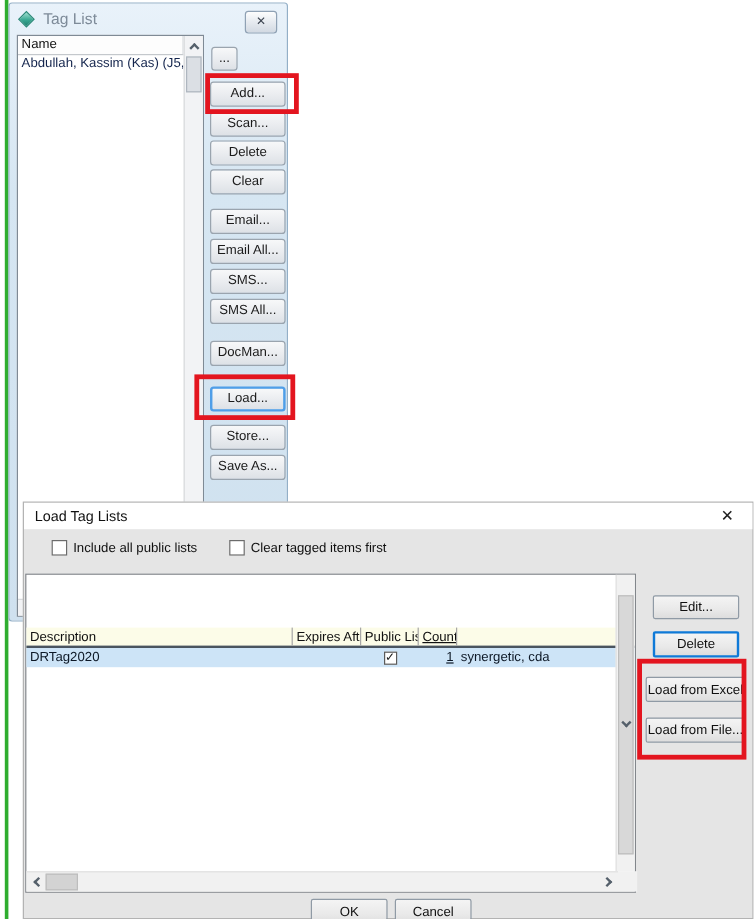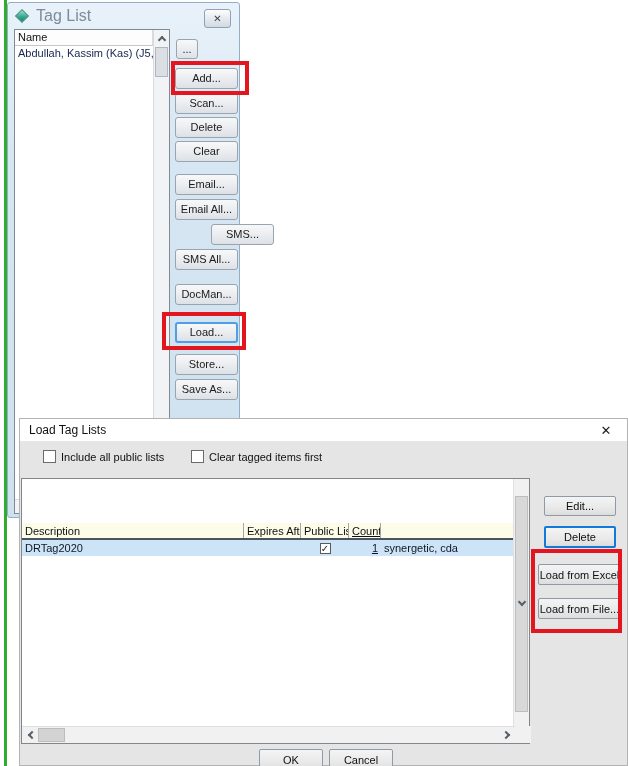--- a/index.html
+++ b/index.html
@@ -25,7 +25,7 @@
   .diamond-icon { width: 10px; height: 10px; transform: rotate(45deg);
     background: linear-gradient(135deg, #9fe0d0 0%, #3aa892 55%, #1f7f6e 100%);
     border: 1px solid #2a8a78; margin-right: 9px; }
-  .tagwin-title-text { color: #7e8b99; font-size: 16px; }
+  .tagwin-title-text { color: #7e8b99; font-size: 13px; }
   .win-close {
     position: absolute; right: 8px; top: 6px; width: 27px; height: 19px;
     background: linear-gradient(180deg, #fdfdfd 0%, #e8ecf1 45%, #d2d9e2 100%);

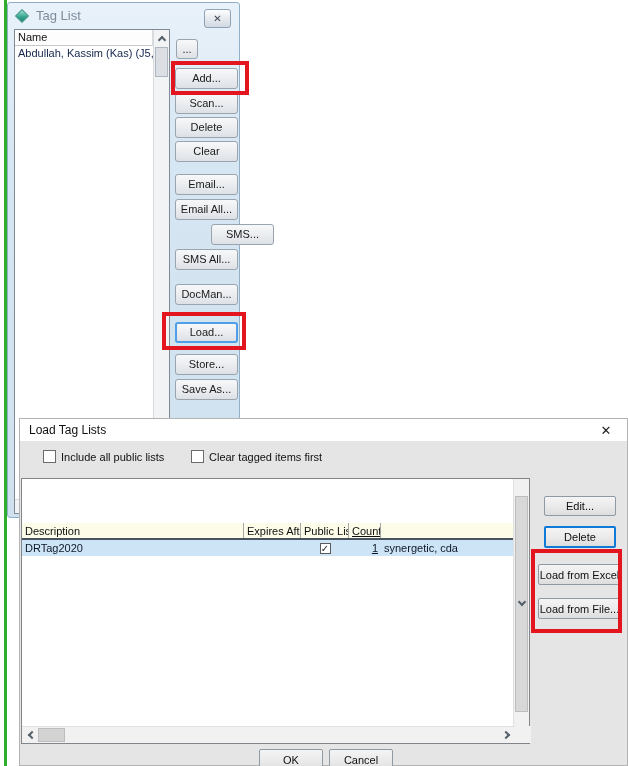--- a/index.html
+++ b/index.html
@@ -73,7 +73,7 @@
   .tbtn-clear   { top: 138px; }
   .tbtn-email   { top: 171px; }
   .tbtn-emailall{ top: 196px; }
-  .tbtn-sms     { top: 221px; margin-left: 36px; }
+  .tbtn-sms     { top: 221px; }
   .tbtn-smsall  { top: 246px; }
   .tbtn-docman  { top: 281px; }
   .tbtn-load    { top: 319px; border: 2px solid #4f9ee8; line-height: 17px; }

